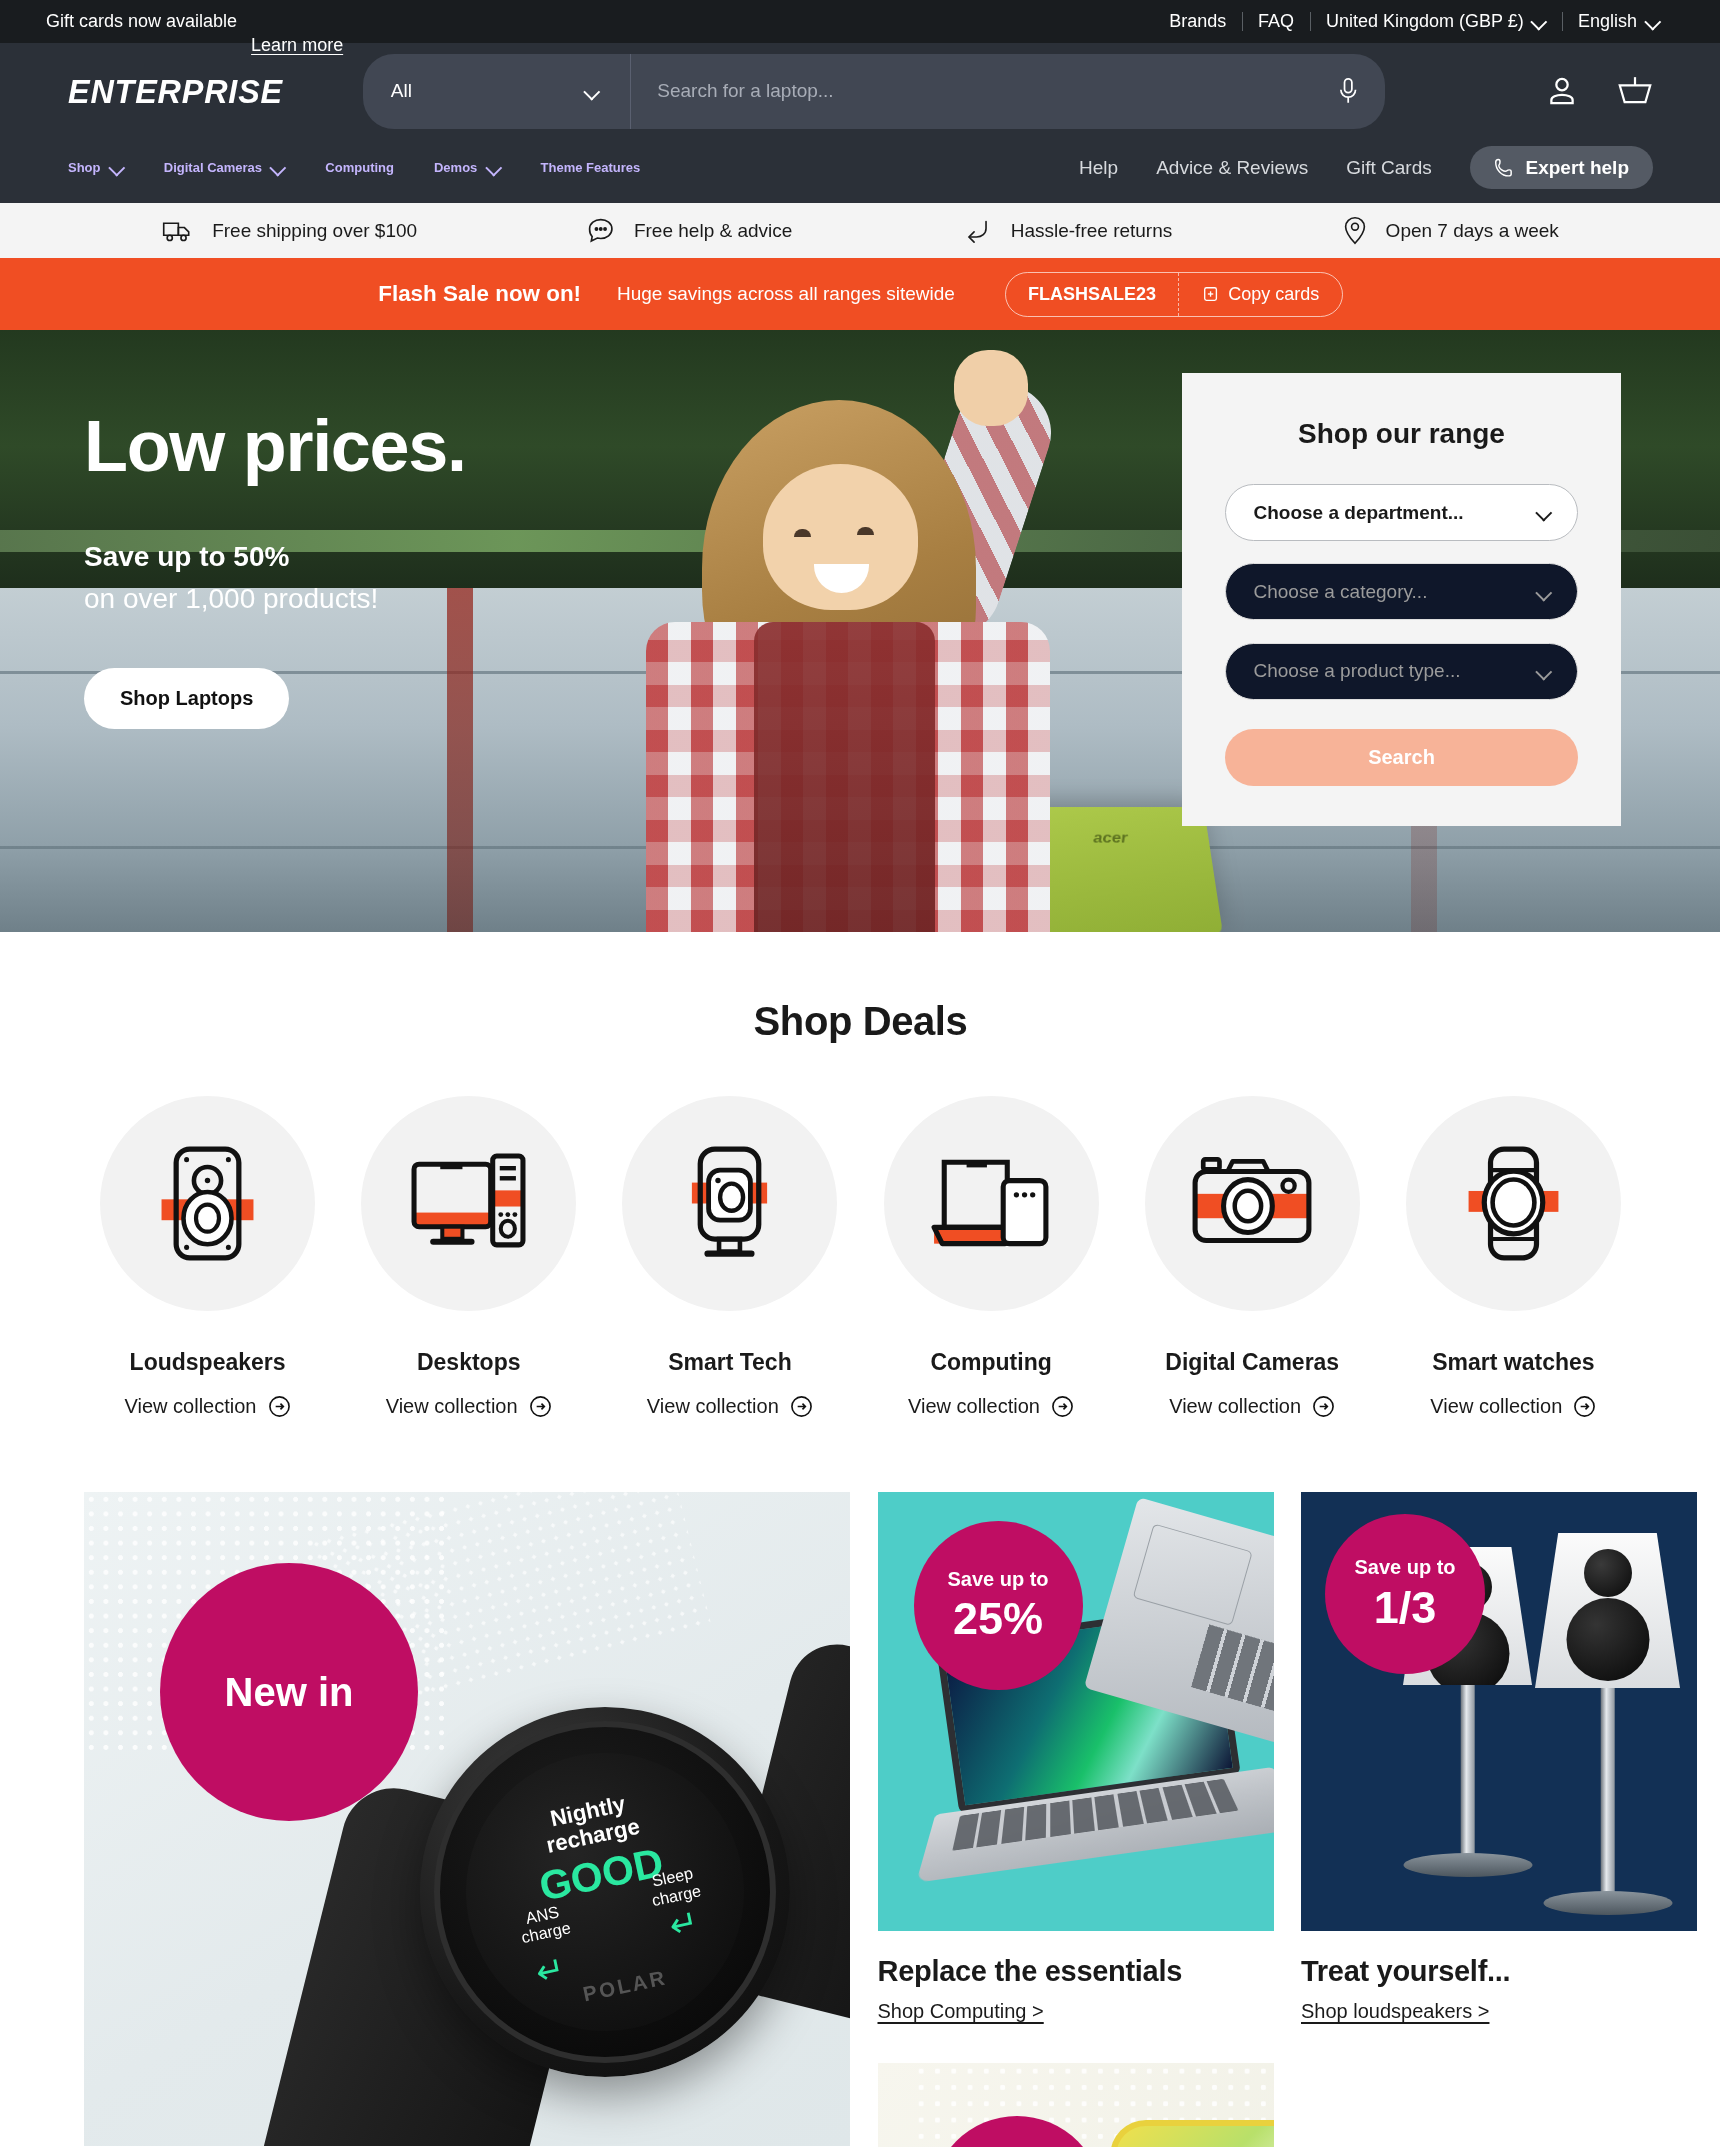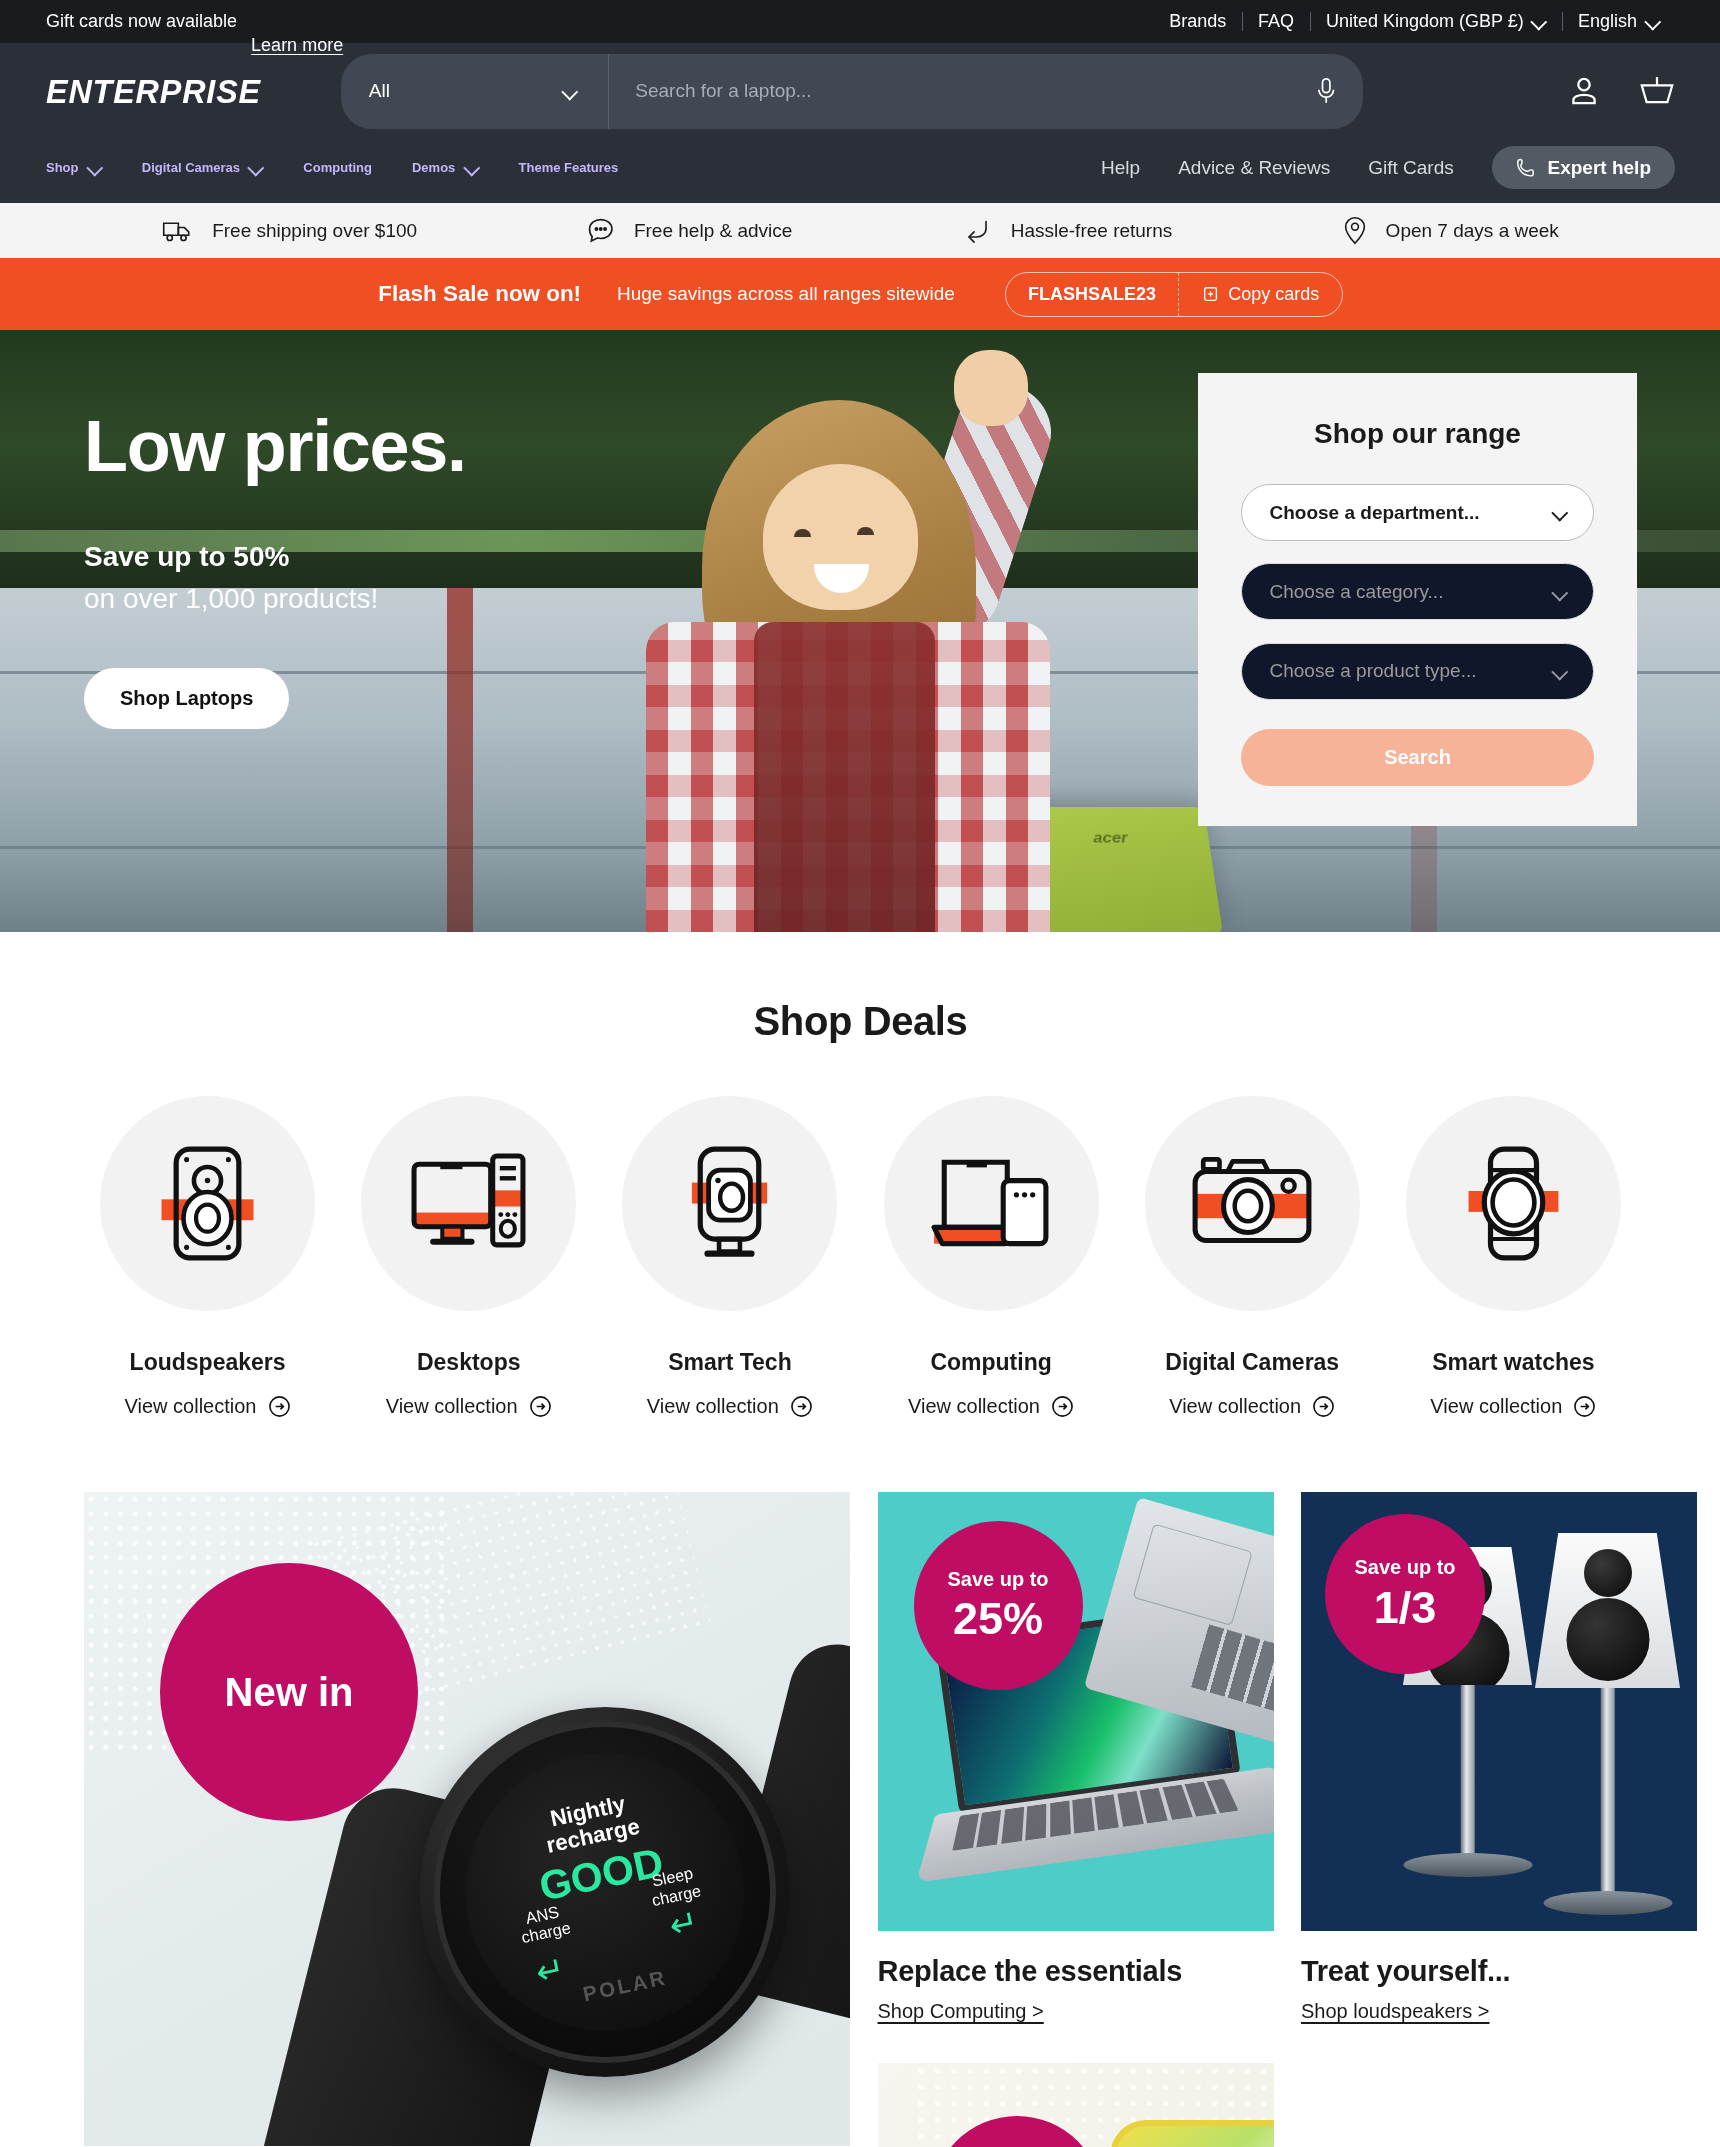--- a/index.html
+++ b/index.html
@@ -44,7 +44,7 @@
   
   .header {
     background: #2b3038;
-    padding: 0 46px;
+    padding: 0 68px;
   }
   .header-top {
     display: flex;

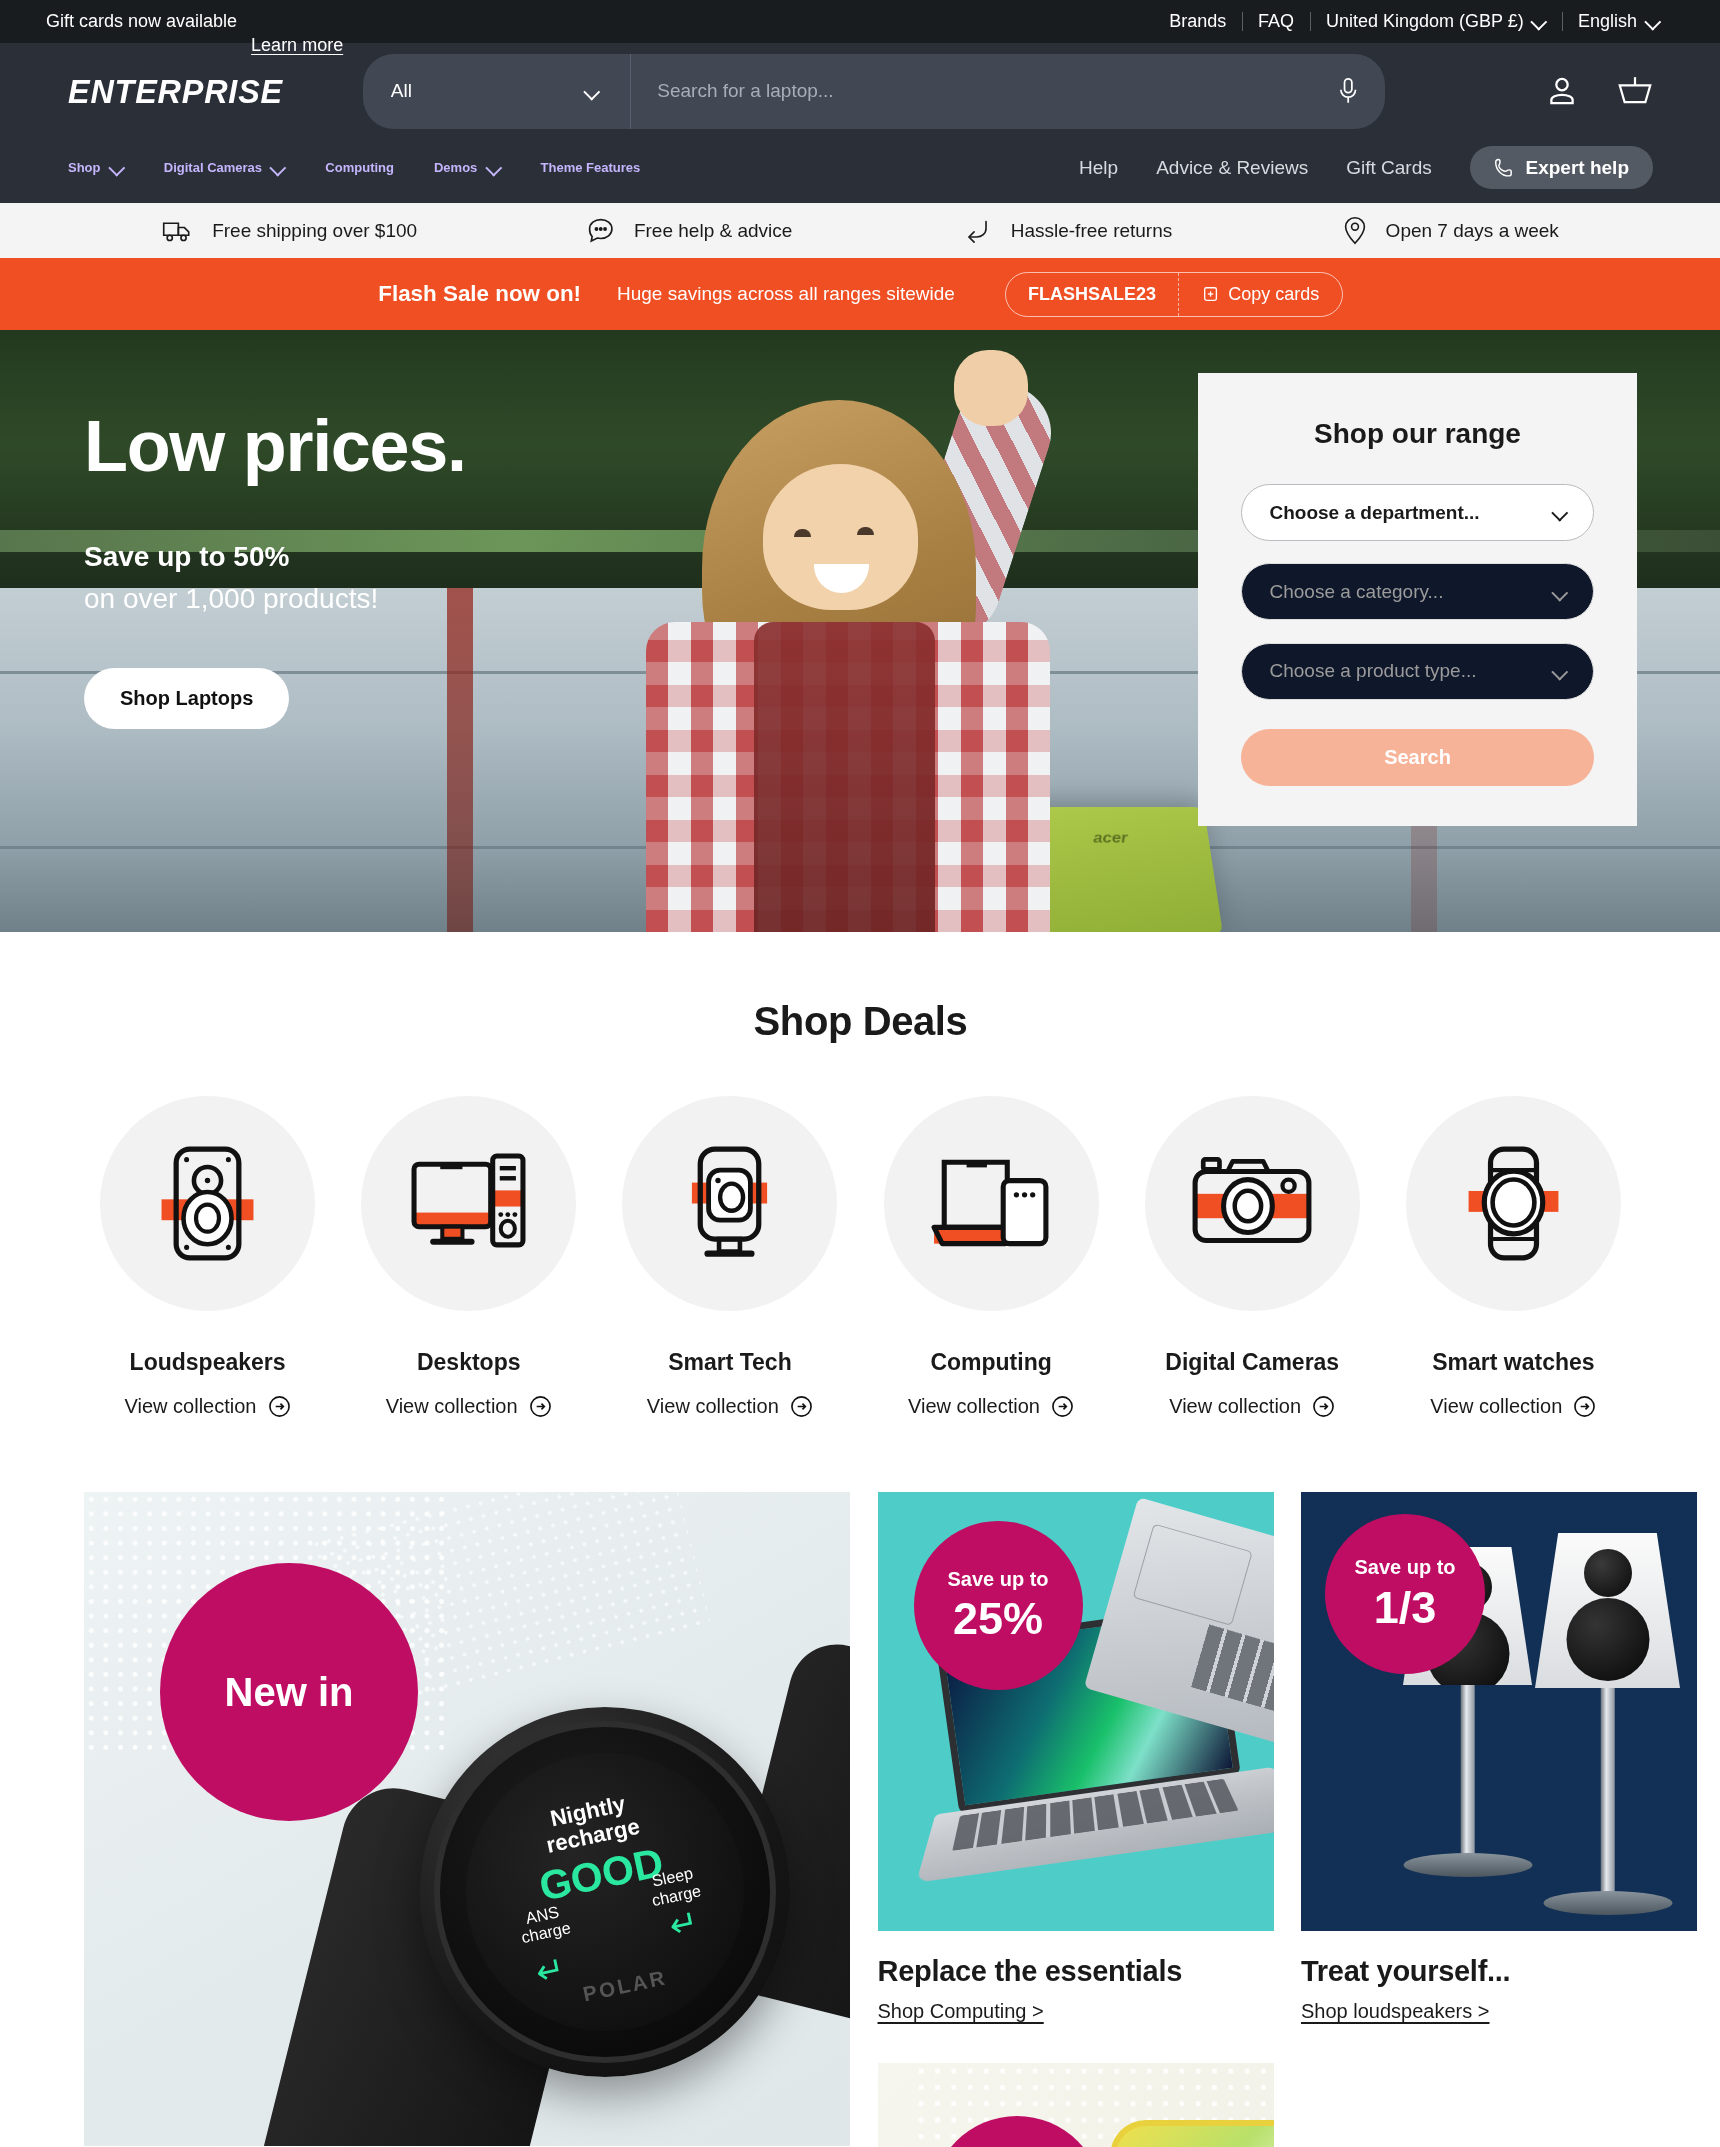--- a/index.html
+++ b/index.html
@@ -288,7 +288,7 @@
   
   .range-card {
     position: absolute;
-    right: 84px; top: 43px;
+    right: 100px; top: 43px;
     width: 439px;
     background: #f4f4f4;
     padding: 45px 43px 40px;

